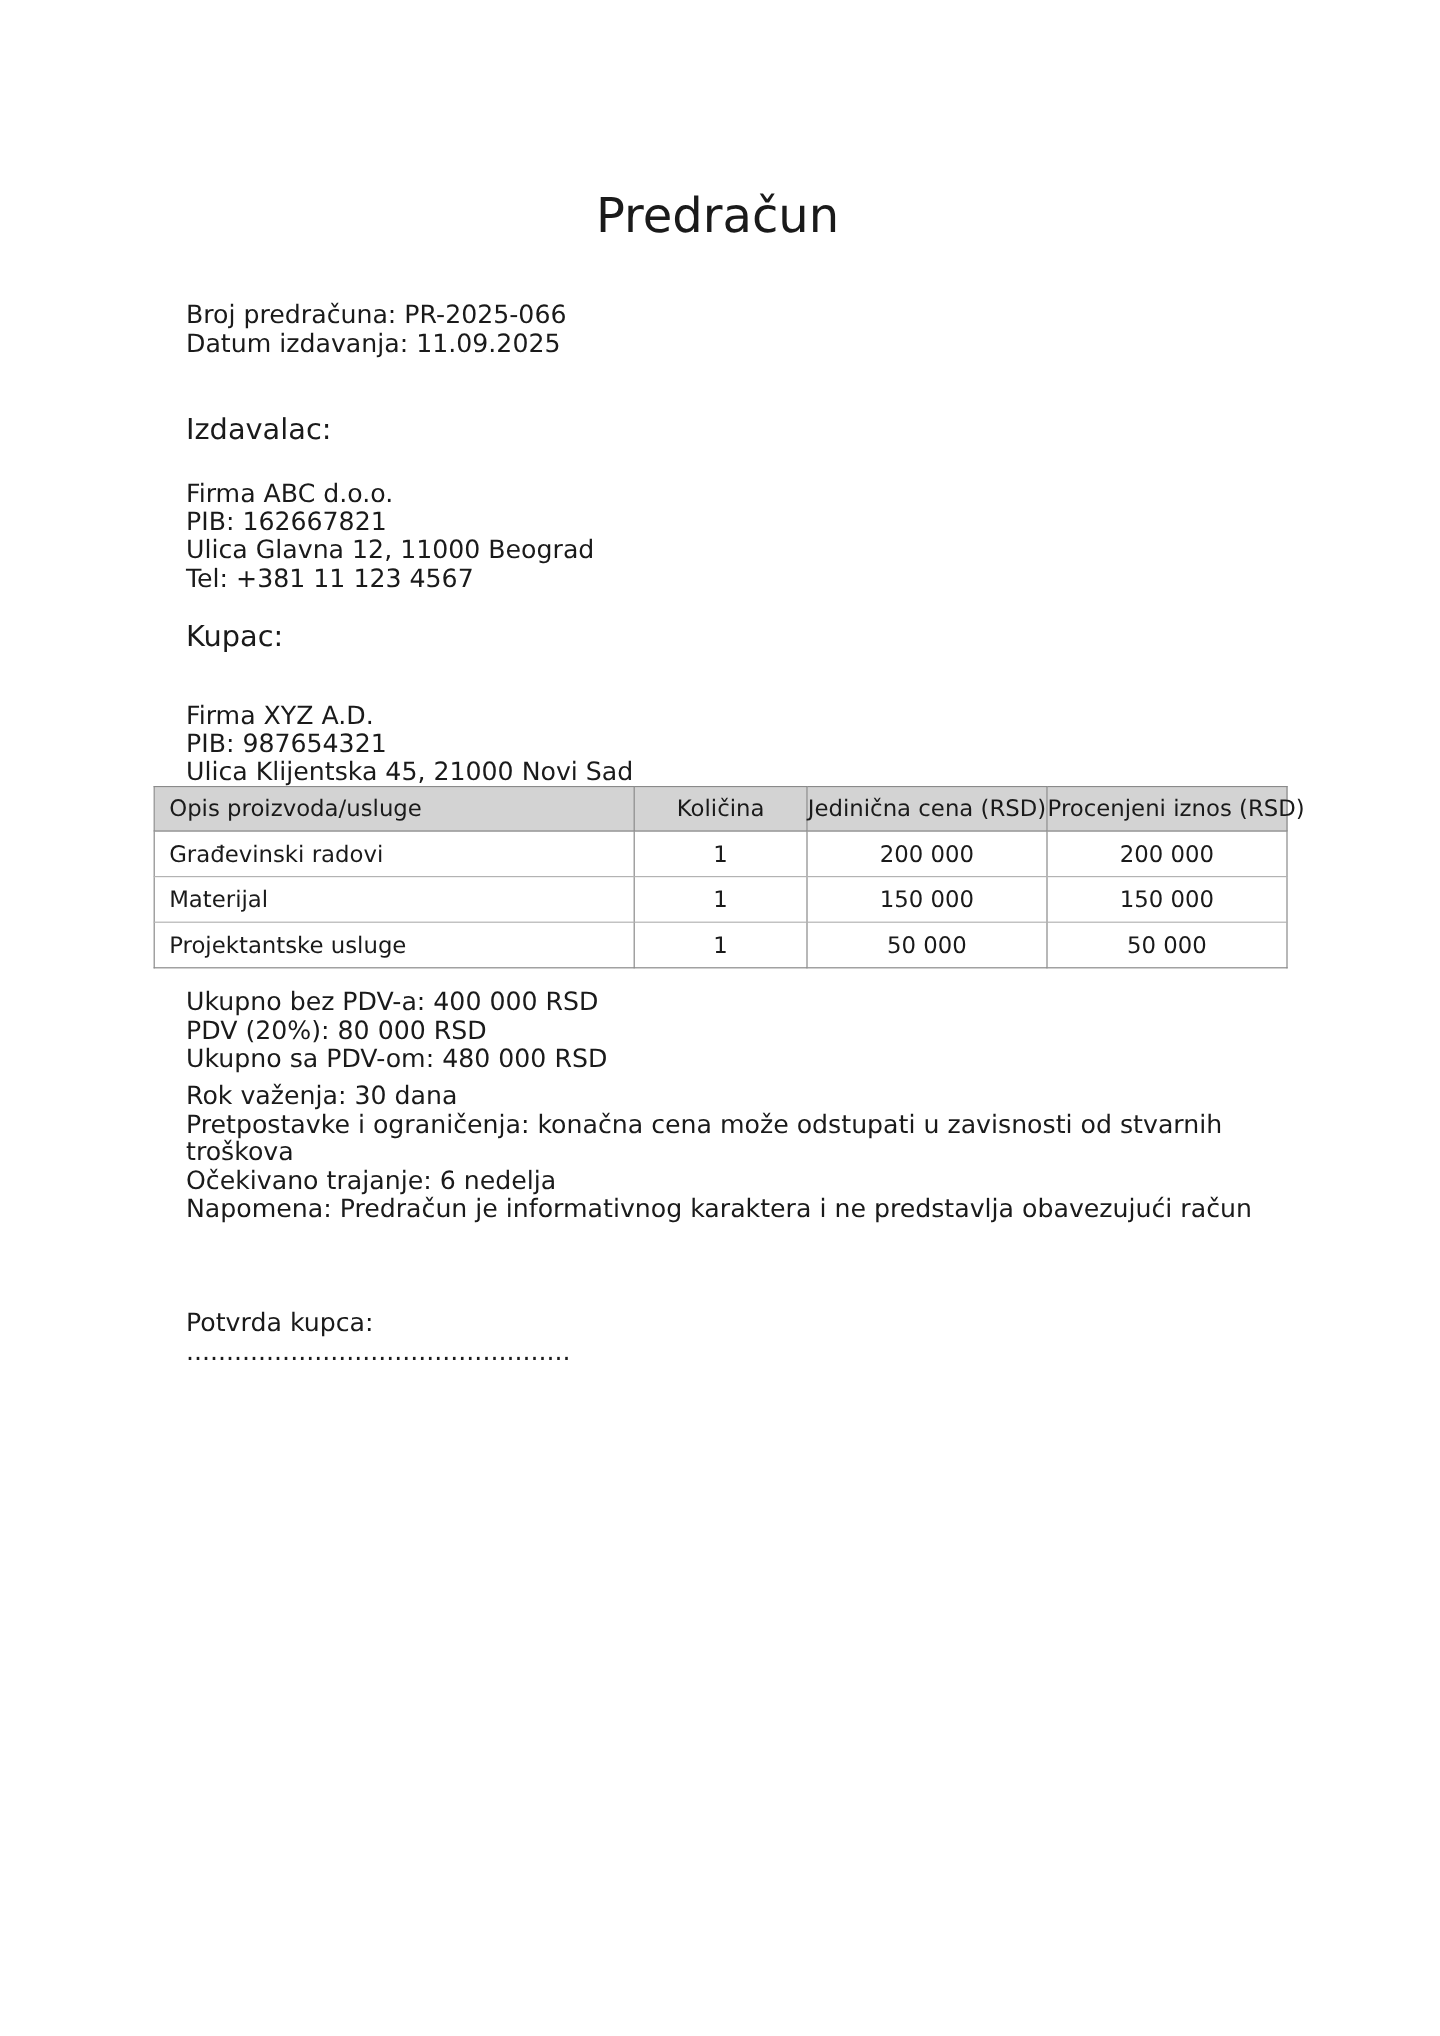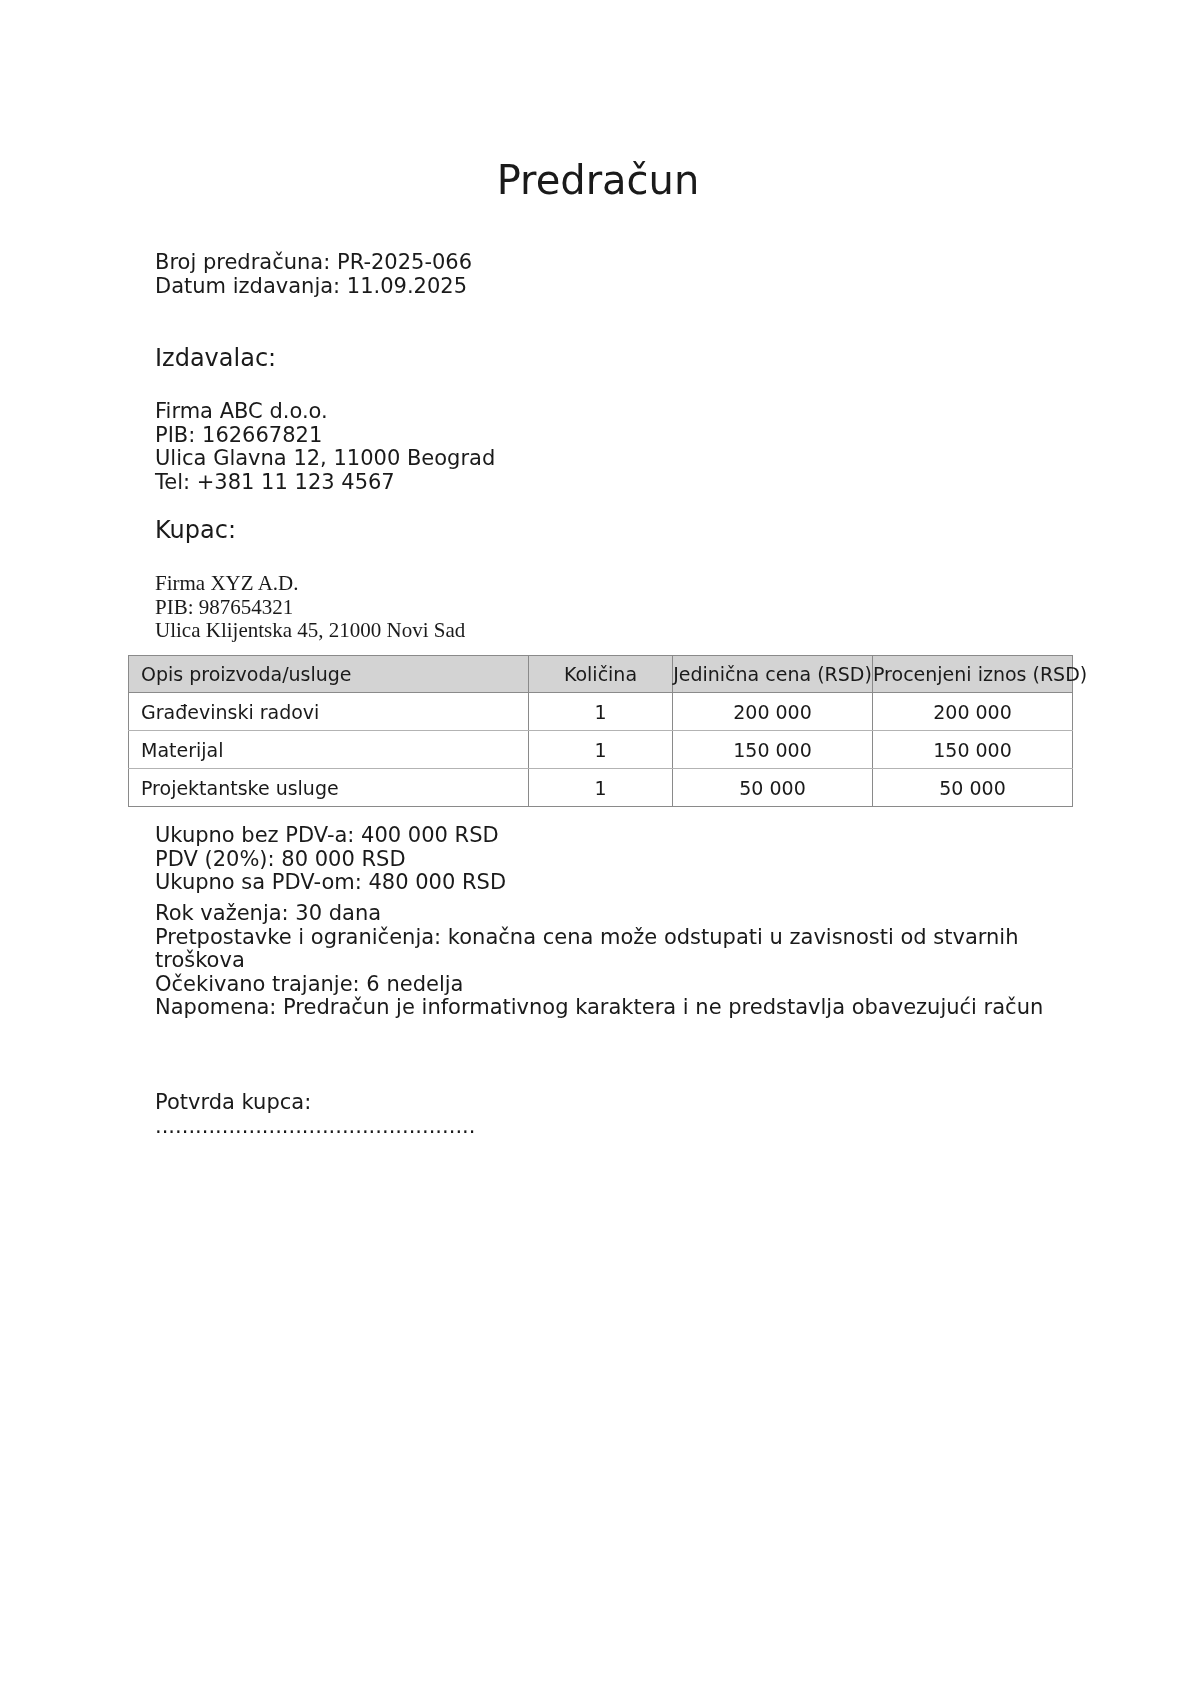--- a/index.html
+++ b/index.html
@@ -38,7 +38,7 @@
   .issuer-head  { top: 344px; font-size: 24px; line-height: 28px; }
   .issuer-block { top: 400px; }
   .buyer-head   { top: 516px; font-size: 24px; line-height: 28px; }
-  .buyer-block  { top: 572px; font-family: Liberation Serif, serif; }
+  .buyer-block  { top: 585px; }
   .totals-block { top: 824px; }
   .terms-block  { top: 902px; width: 875px; }
   .terms-block .wrapline { white-space: normal; }

